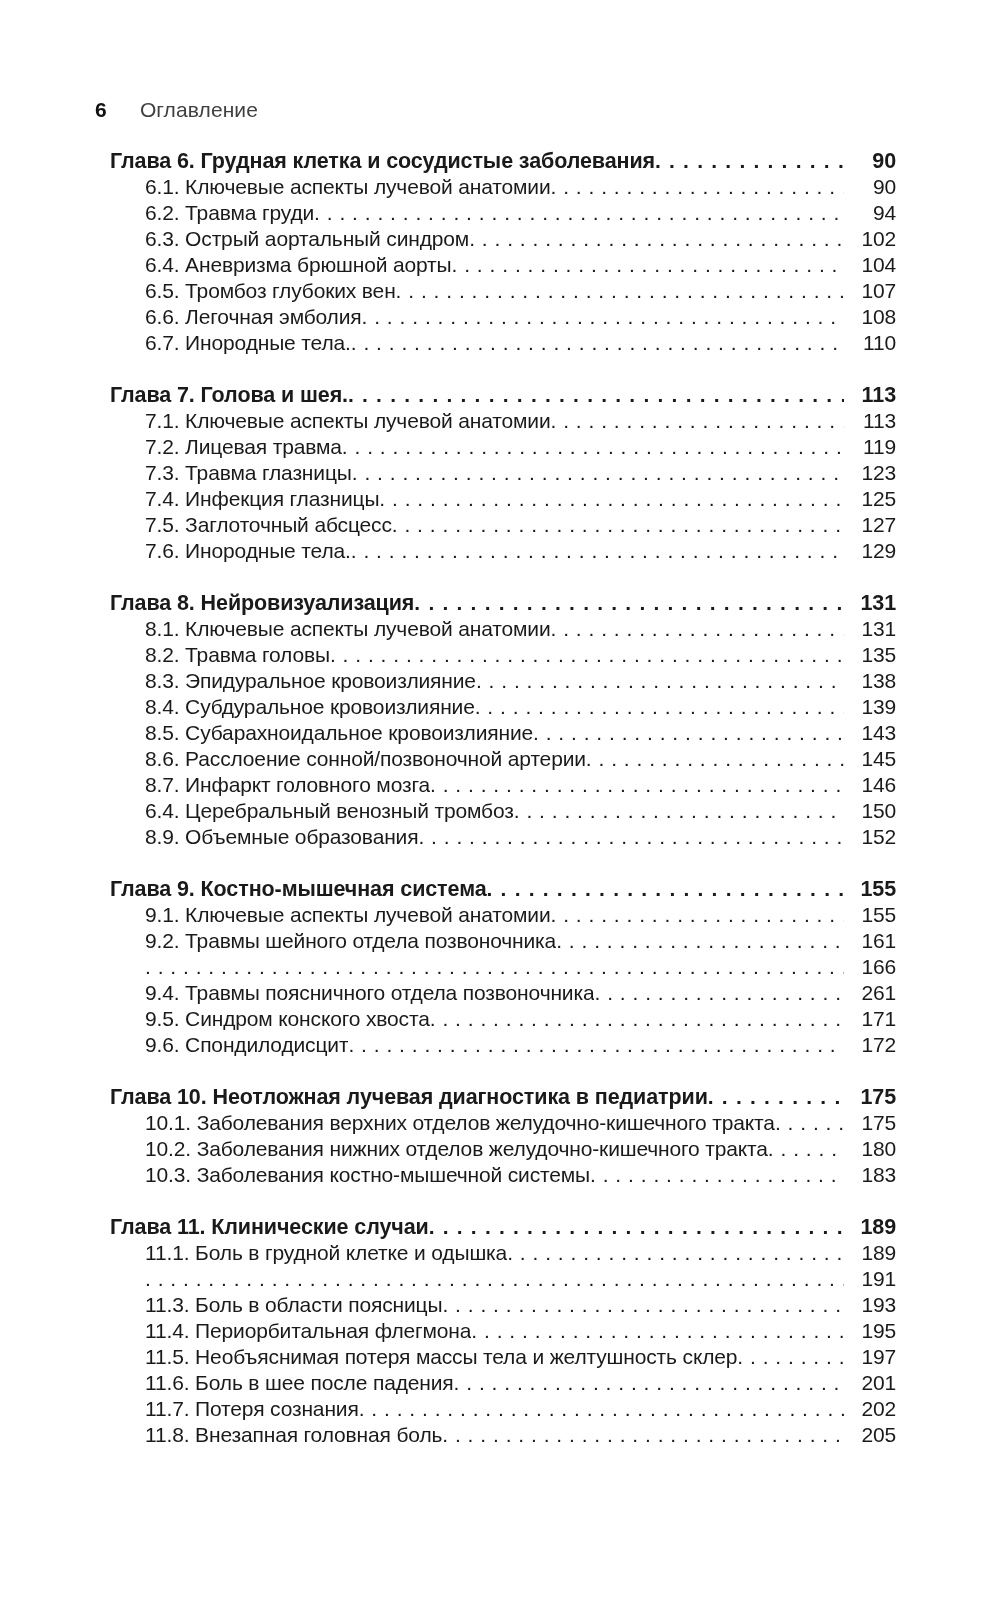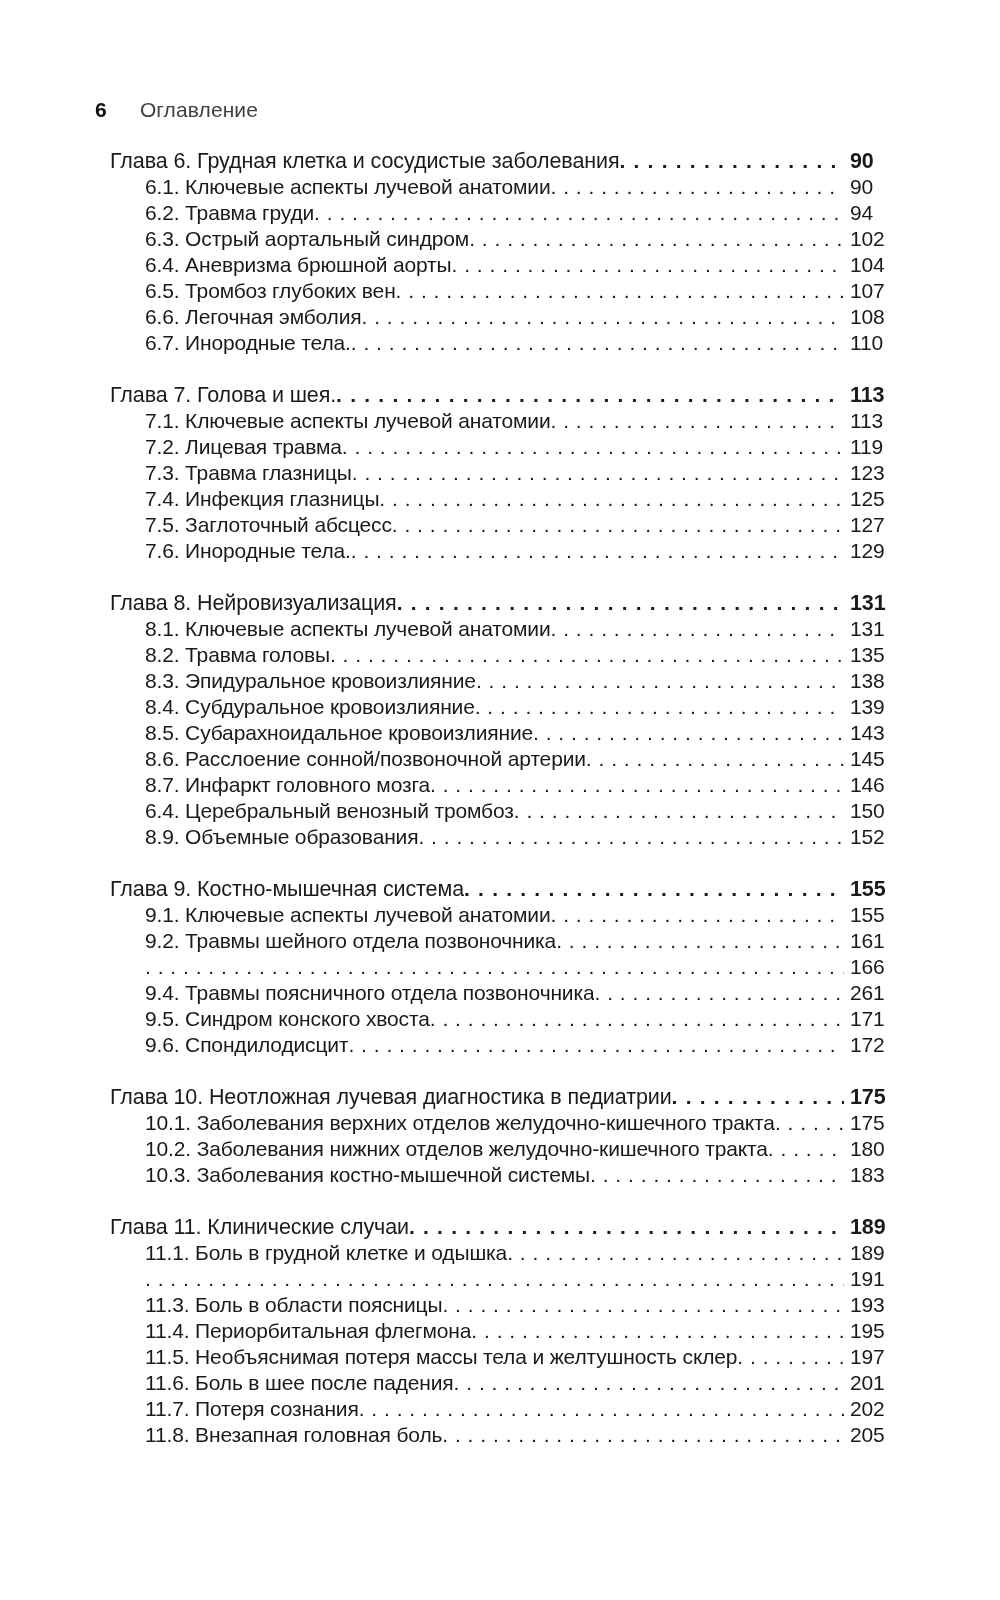--- a/index.html
+++ b/index.html
@@ -113,7 +113,7 @@
     font-weight: bold;
     letter-spacing: -0.1px;
   }
-  .chap .label { font-weight: normal; }
+  .chap .label { font-weight: bold; }
   .chap .page-no { font-weight: bold; }
   .chap .leader::after { font-weight: bold; letter-spacing: 1.2px; }
 

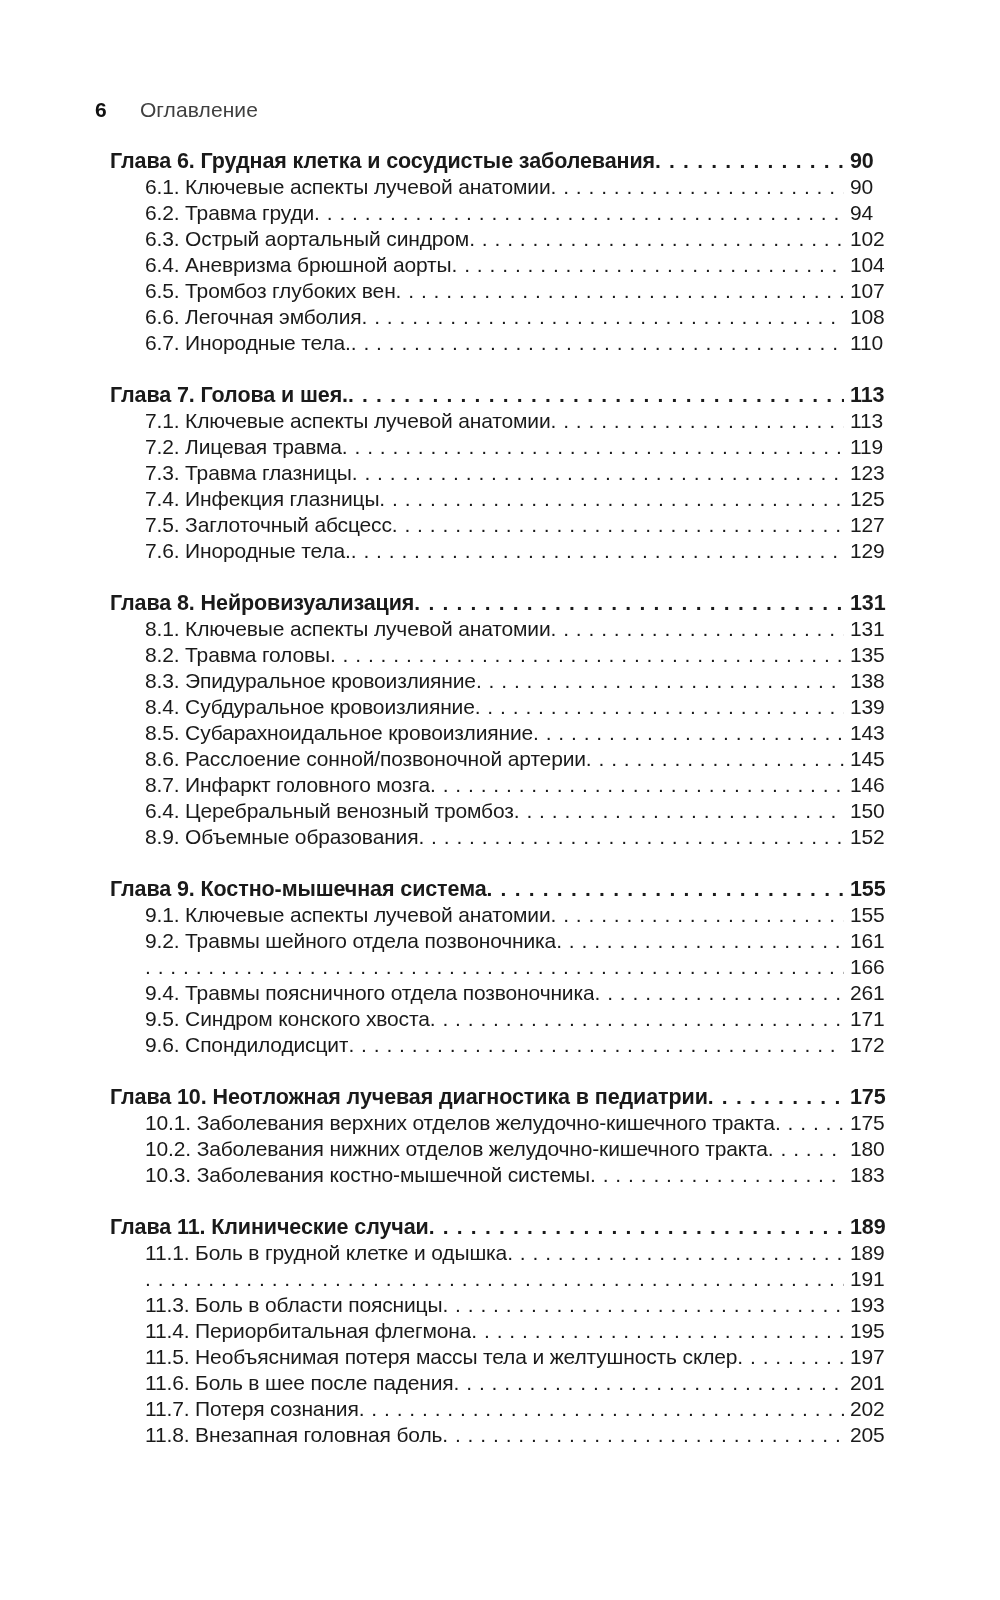--- a/index.html
+++ b/index.html
@@ -101,7 +101,7 @@
 
   .toc-line .page-no {
     flex: 0 0 auto;
-    text-align: left;
+    text-align: right;
     min-width: 46px;
     padding-left: 6px;
     font-variant-numeric: lining-nums;

